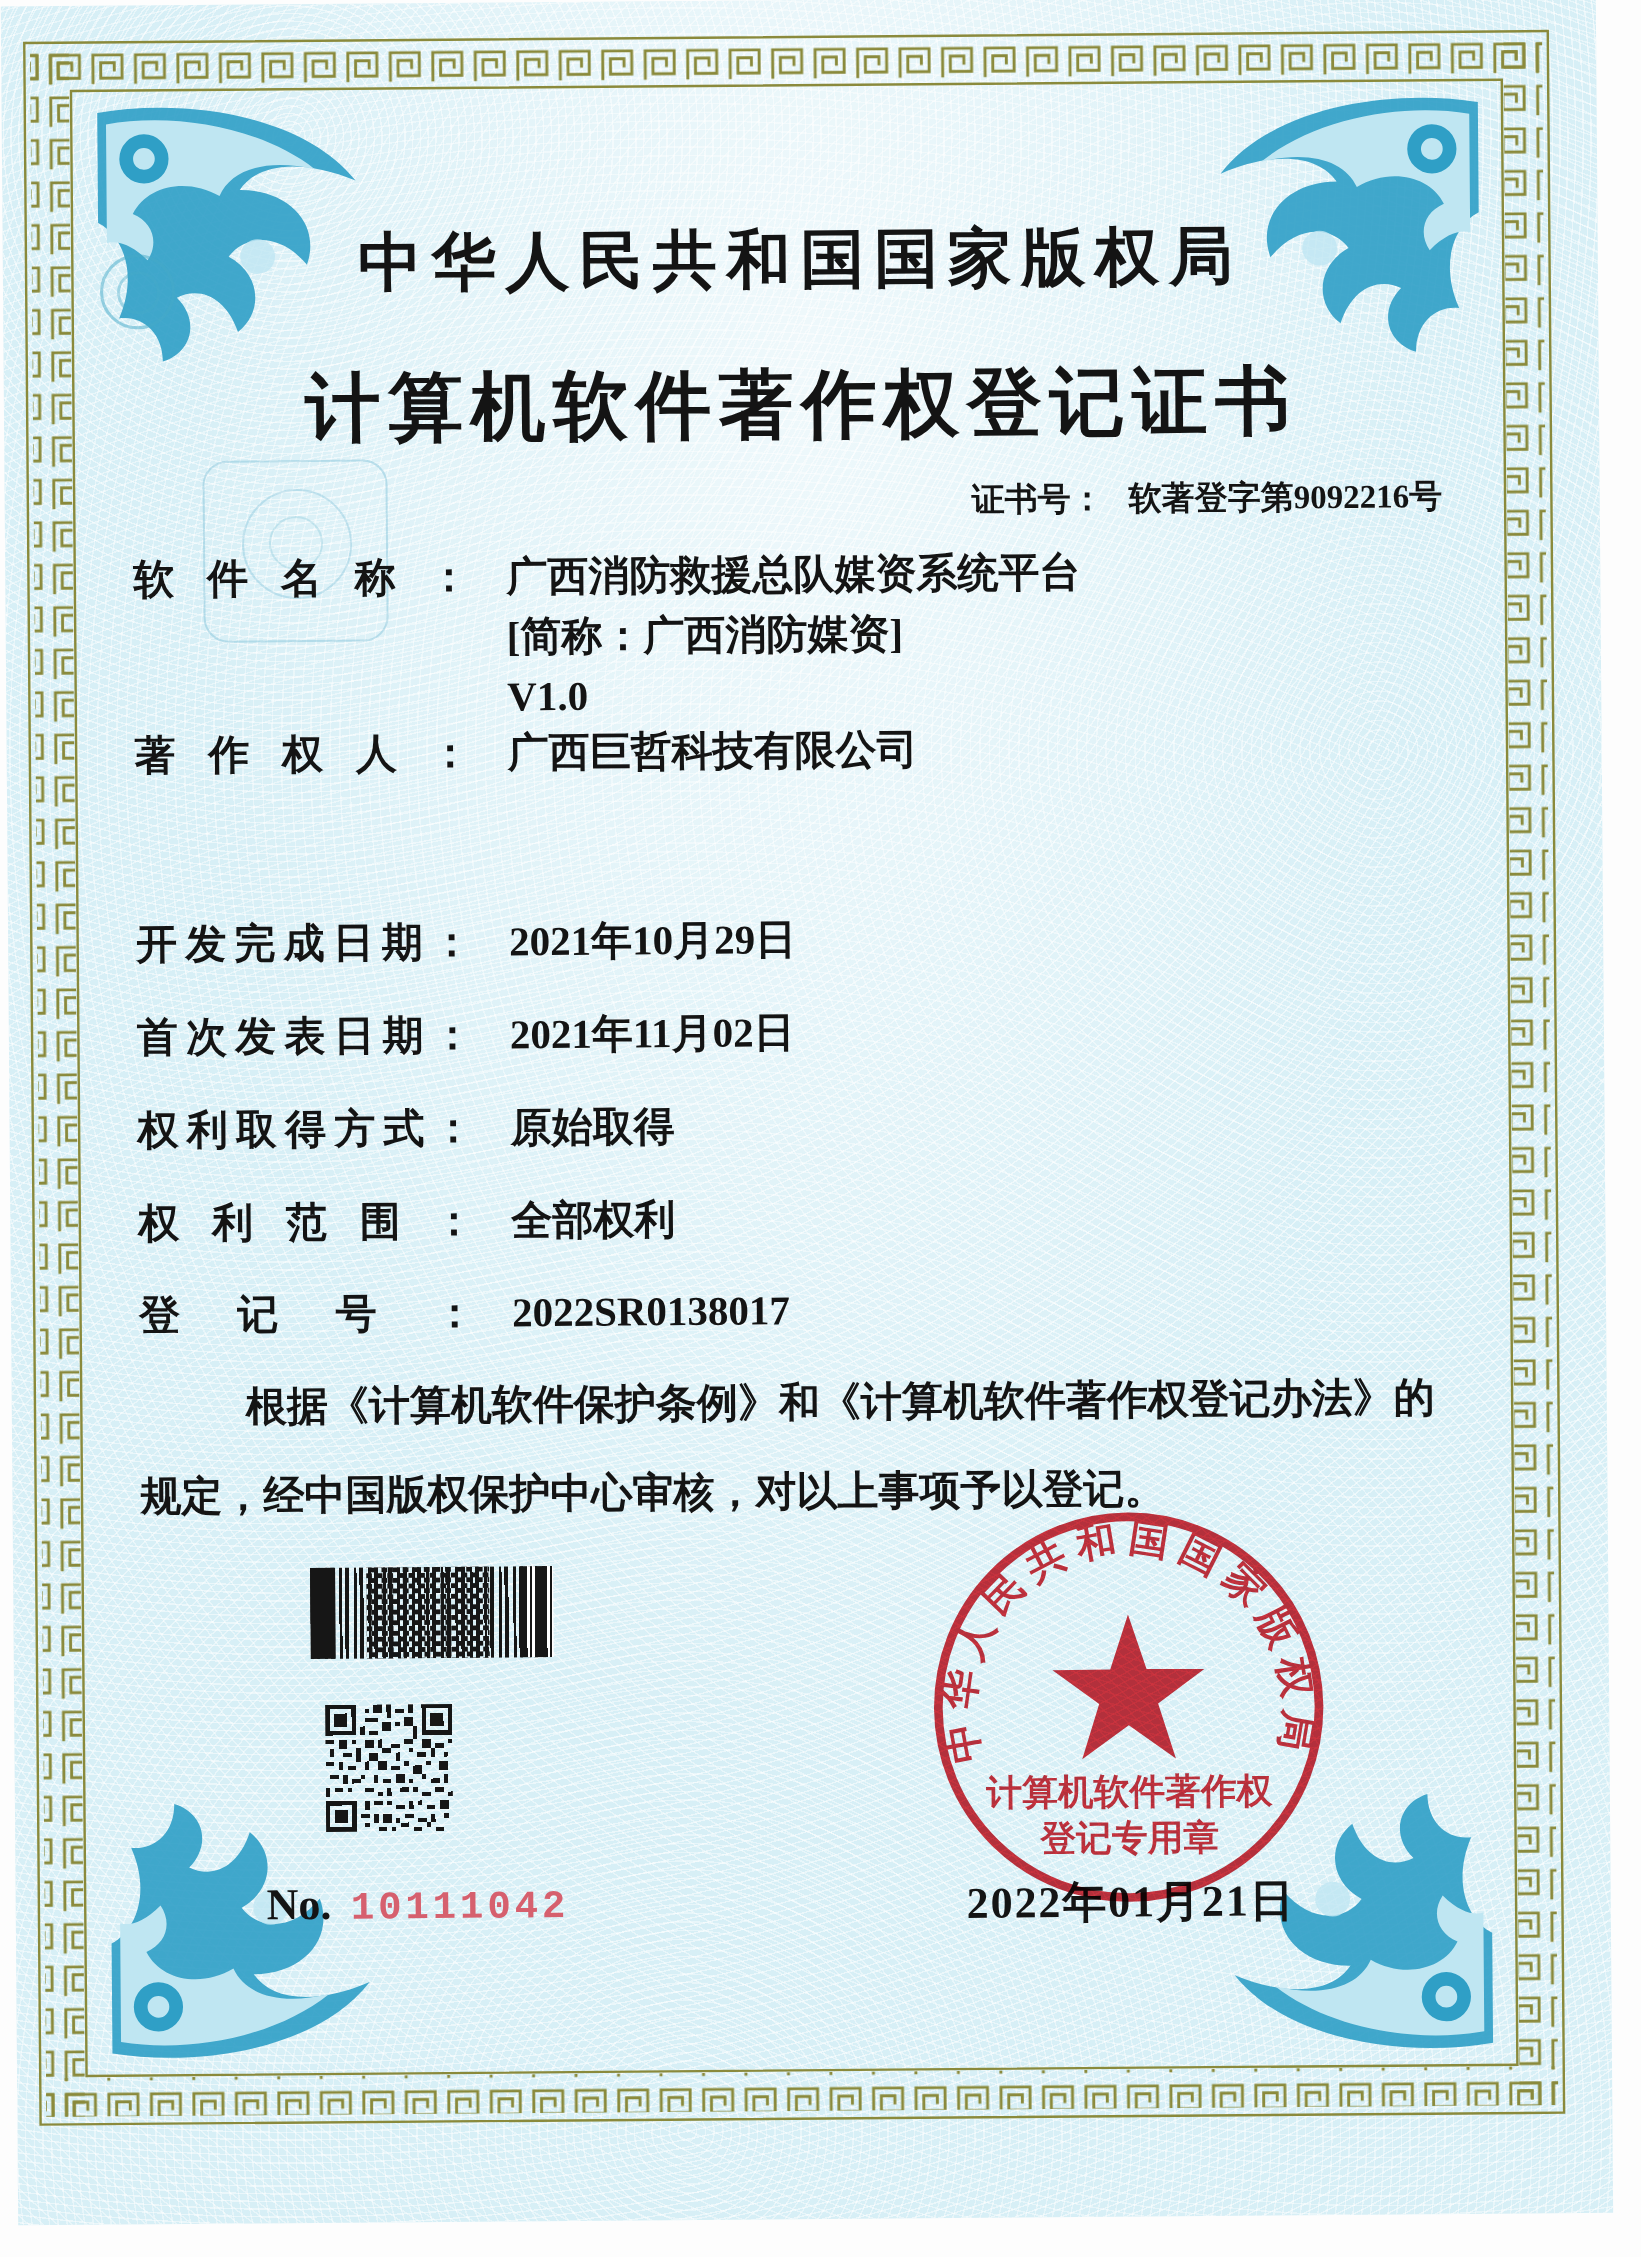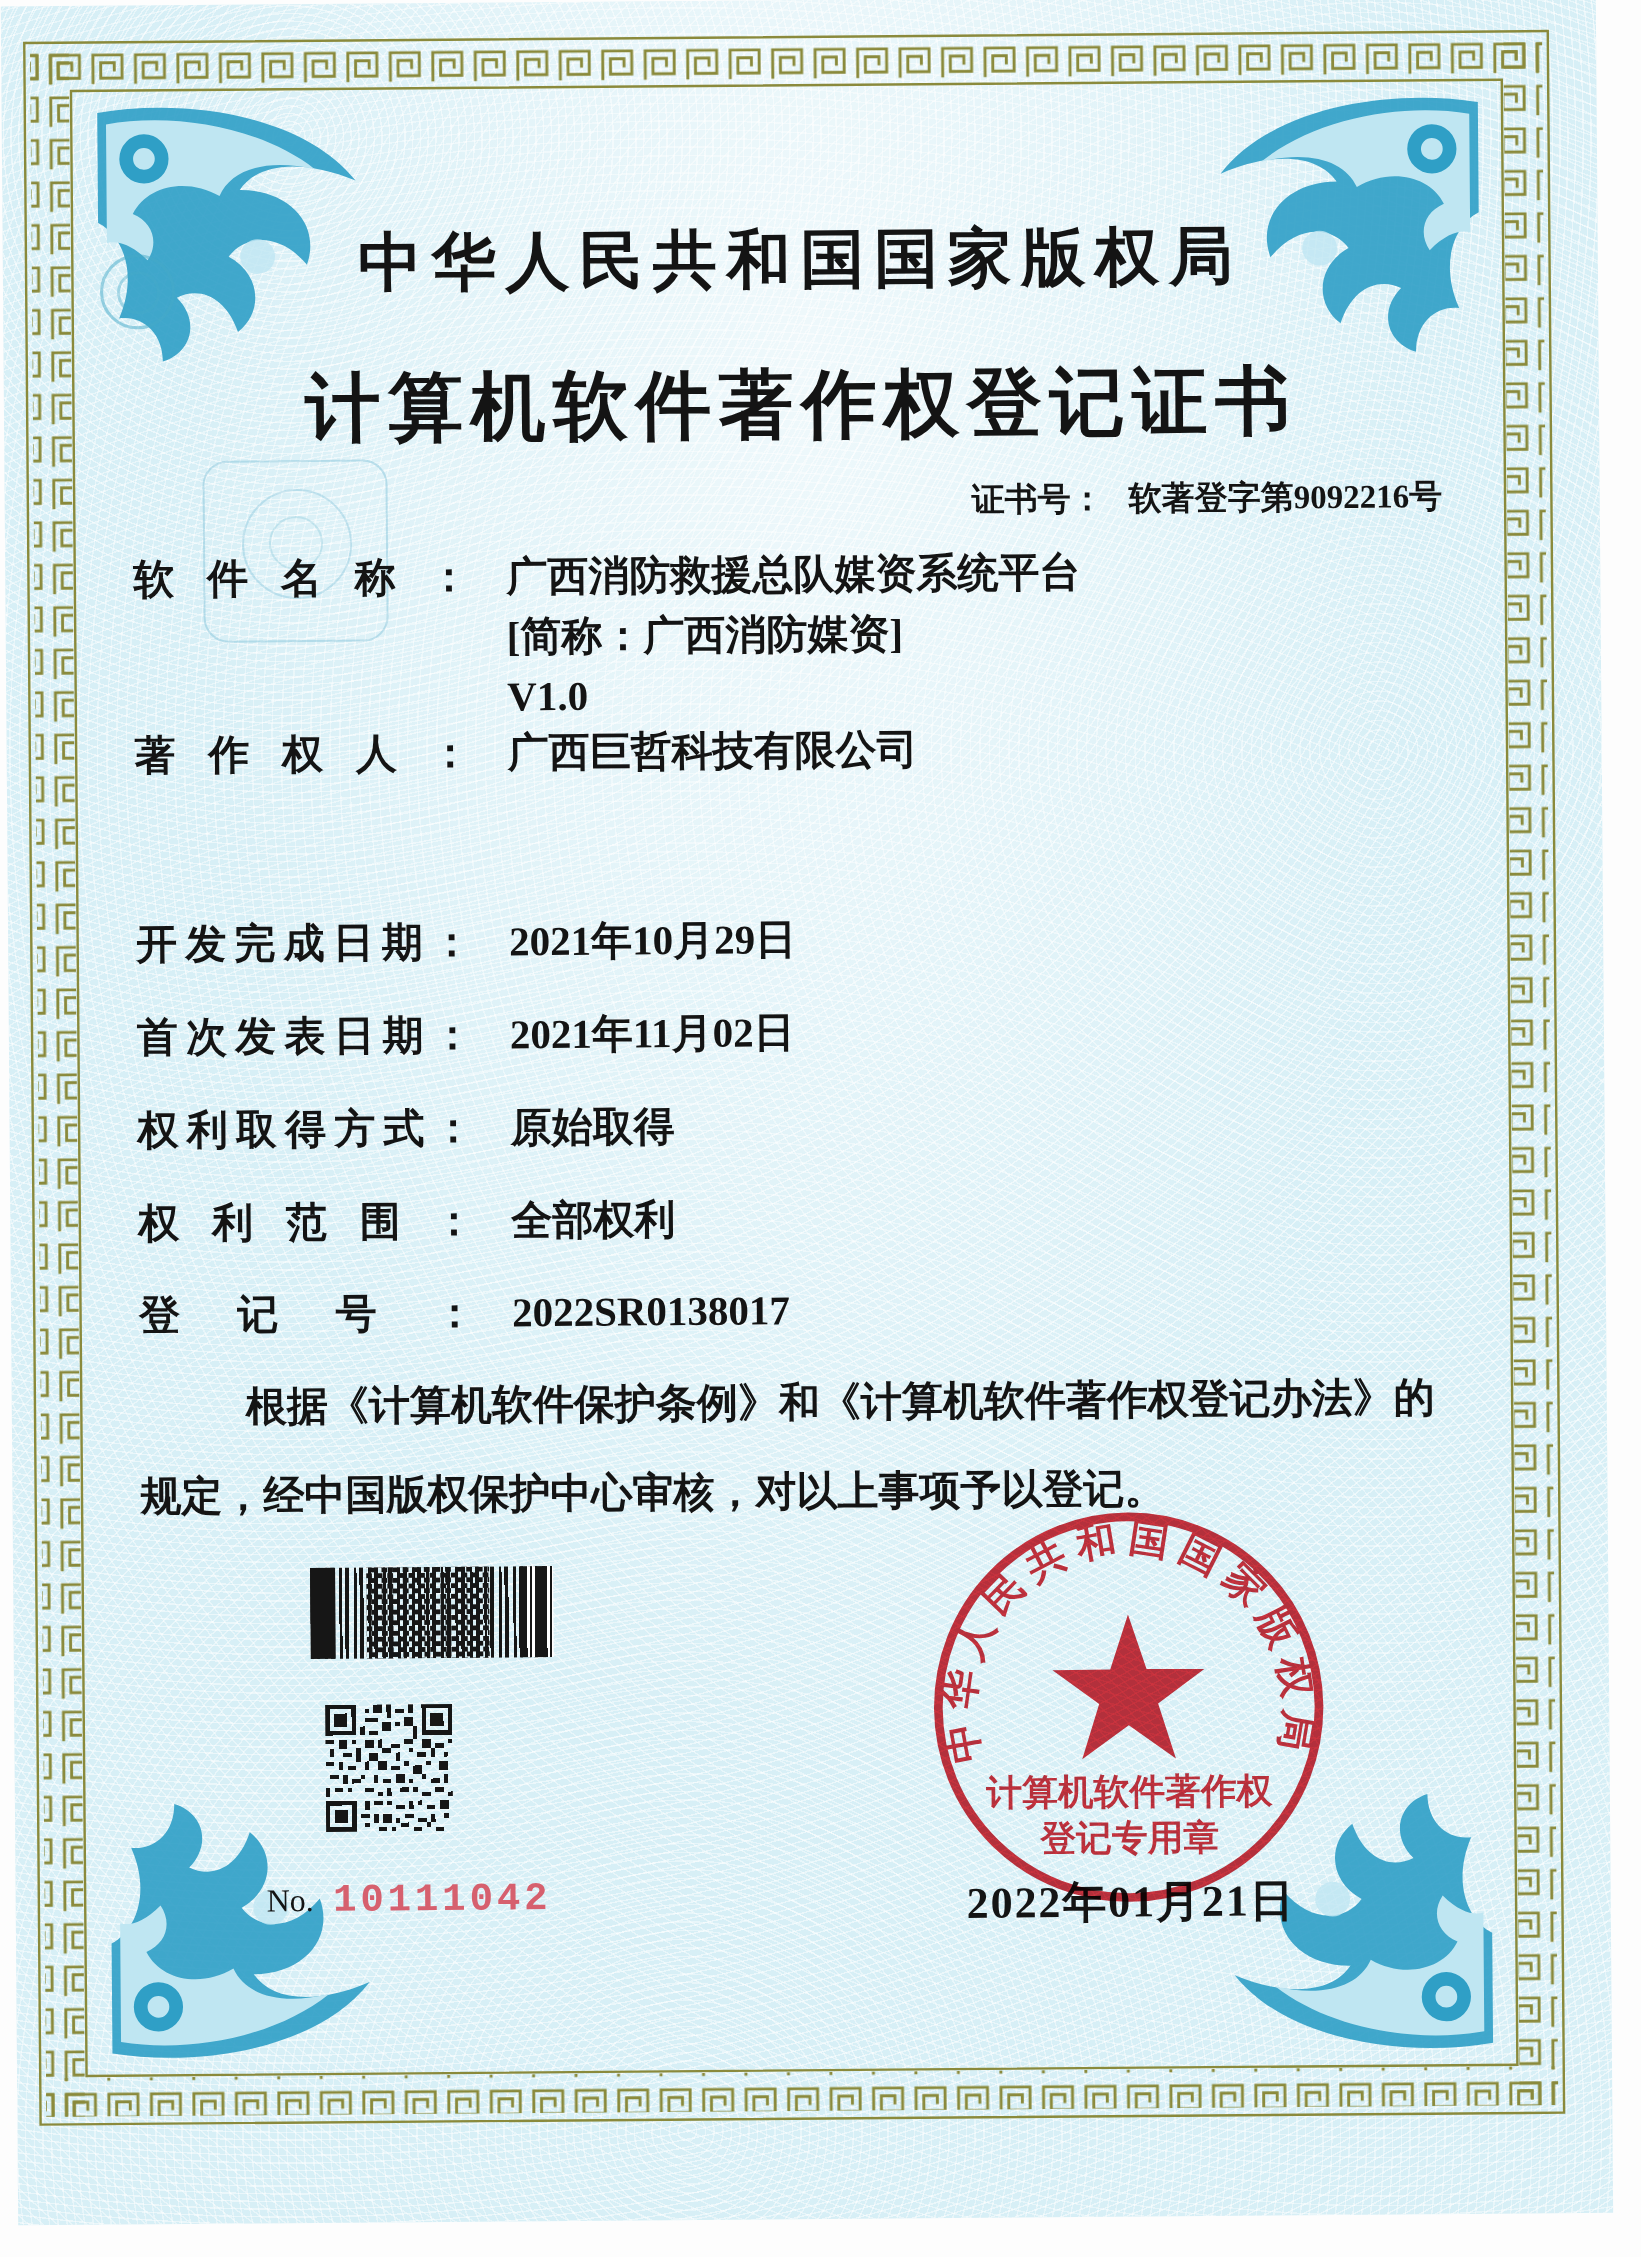--- a/index.html
+++ b/index.html
@@ -64,7 +64,7 @@
   .qr-dark{fill:#161616;}
 
   .serial{position:absolute;left:251px;top:1875px;z-index:2;white-space:nowrap;}
-  .serial .lbl{font-size:32px;font-weight:normal;}
+  .serial .lbl{font-size:44px;font-weight:bold;}
   .serial .num{font-family:"Liberation Mono","DejaVu Sans Mono",monospace;
     font-size:39px;color:var(--serial-red);letter-spacing:3.9px;margin-left:19.3px;font-weight:bold;}
   .issue-date{position:absolute;left:951px;top:1875px;z-index:2;

